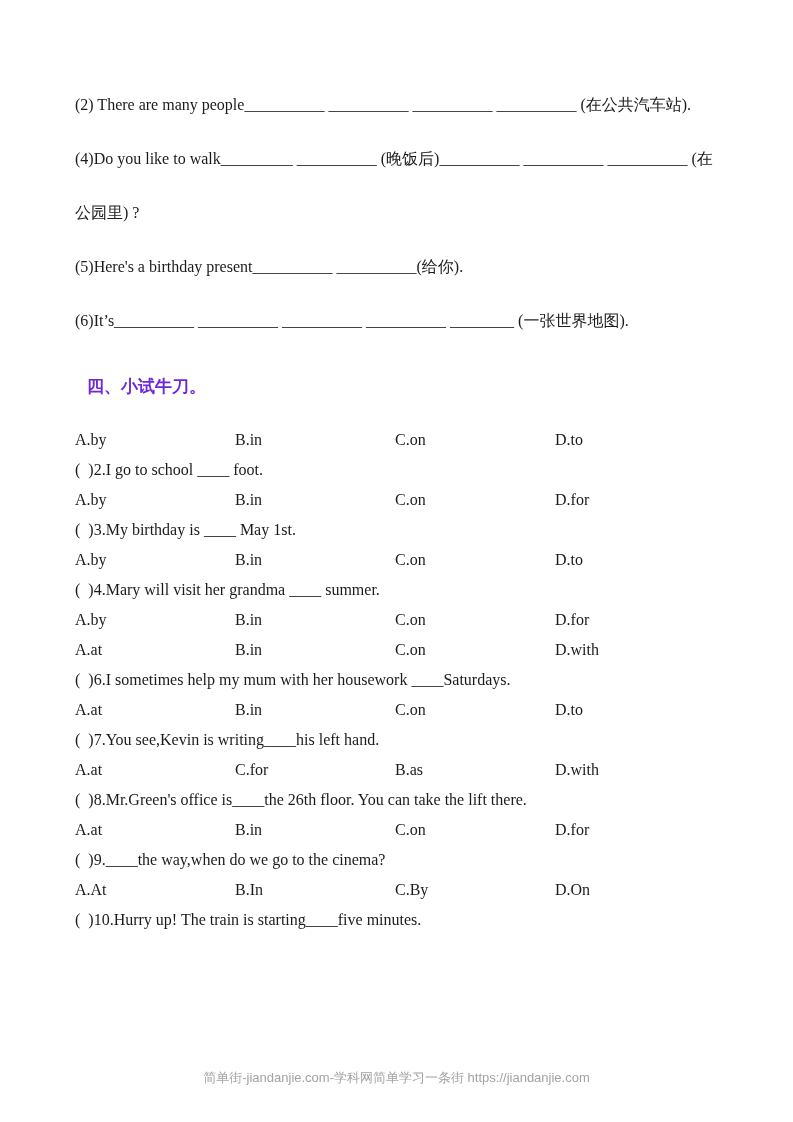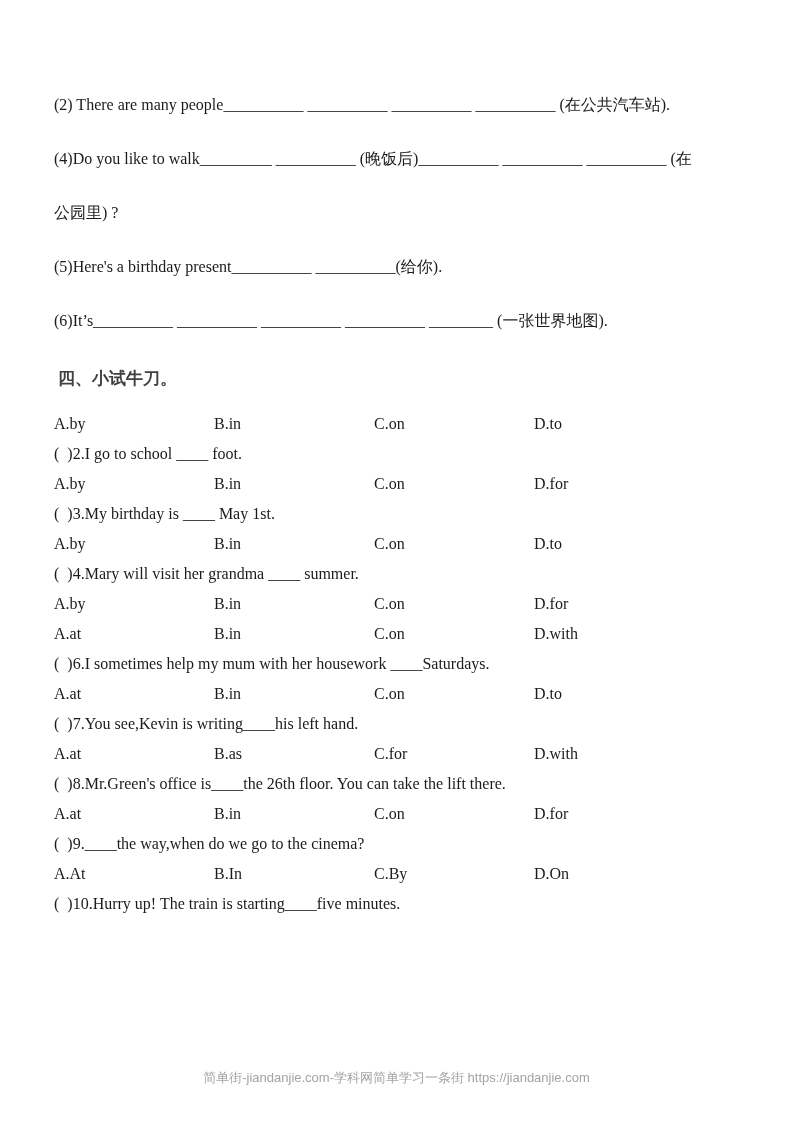--- a/index.html
+++ b/index.html
@@ -19,7 +19,7 @@
     box-sizing: border-box;
     width: 793px;
     height: 1122px;
-    padding: 78px 28px 0 54px;
+    padding: 78px 28px 0 75px;
   }
   .fill-line {
     margin: 0;

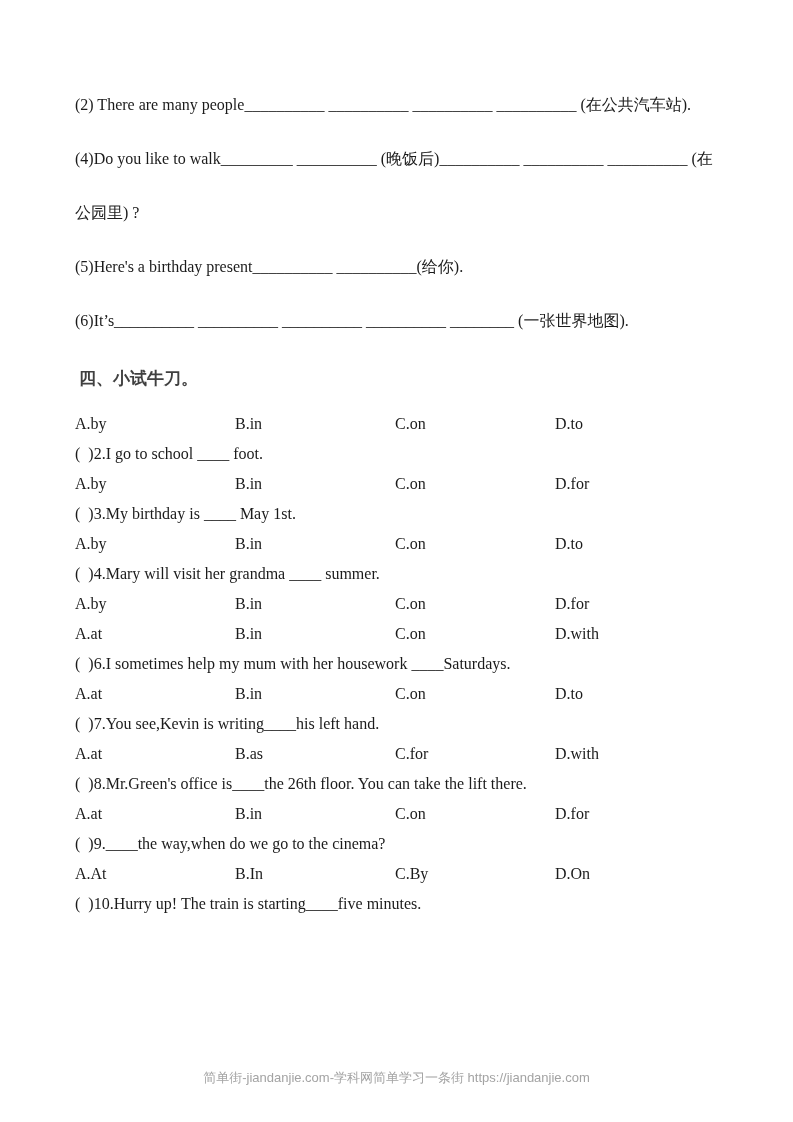--- a/index.html
+++ b/index.html
@@ -30,13 +30,13 @@
     overflow: hidden;
   }
   .section-heading {
-    margin: 4px;
+    margin: 12px;
     height: 53px;
     line-height: 53px;
     font-size: 17px;
     font-weight: bold;
     font-family: "Liberation Sans", sans-serif;
-    color: #404040;
+    color: #6d28d9;
   }
   .q-line {
     margin: 0;

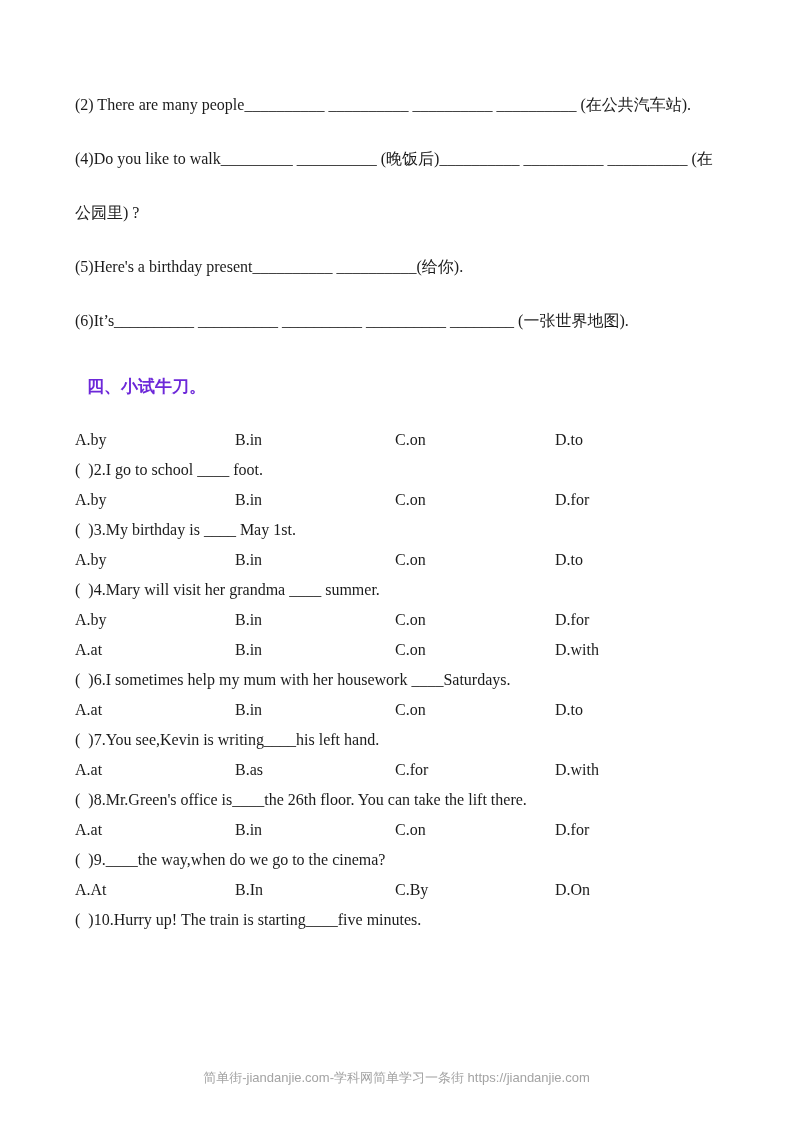--- a/index.html
+++ b/index.html
@@ -135,8 +135,8 @@
     <p class="q-line">(  )7.You see,Kevin is writing____his left hand.</p>
     <div class="opt-row">
       <span>A.at</span>
+      <span>C.for</span>
       <span>B.as</span>
-      <span>C.for</span>
       <span>D.with</span>
     </div>
 

